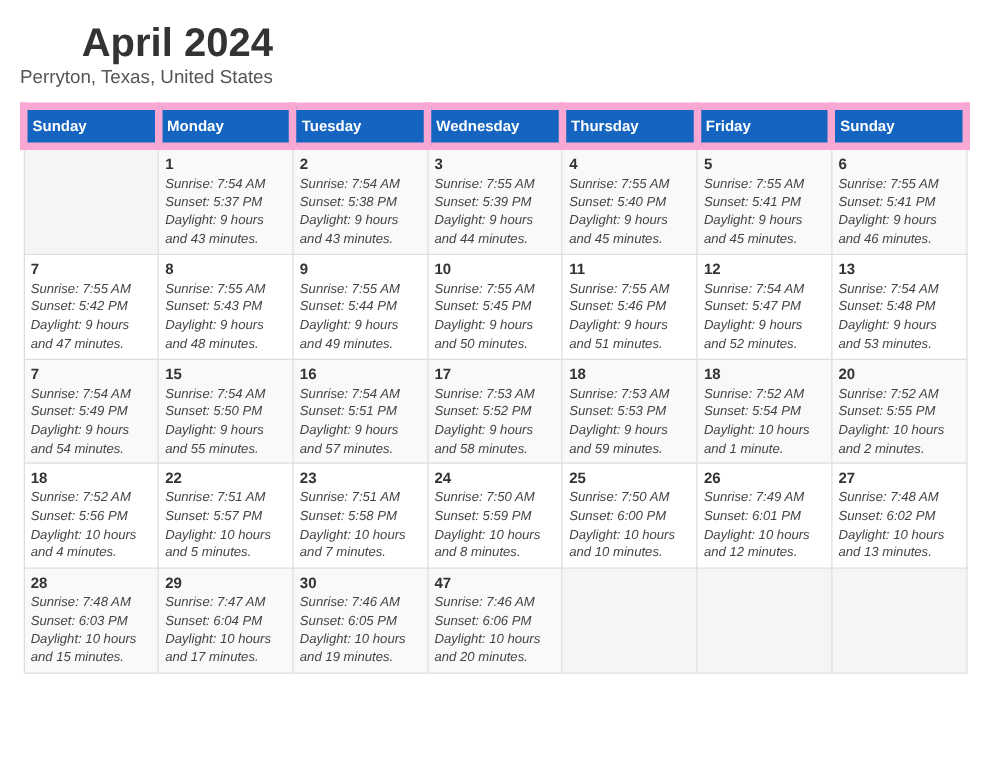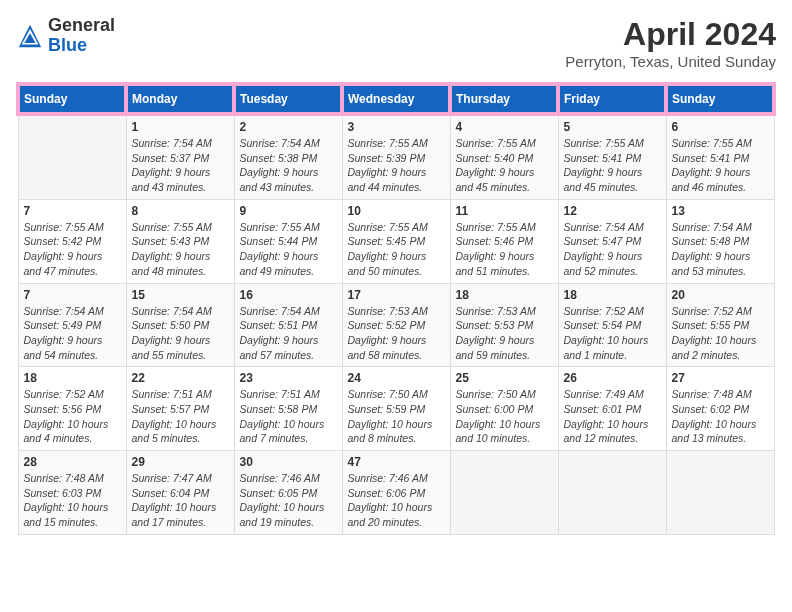--- a/index.html
+++ b/index.html
@@ -94,17 +94,6 @@
 <body>
 
 <div class="header">
-  <div class="logo">
-    <svg class="logo-icon" viewBox="0 0 40 40">
-      <polygon points="20,4 36,36 4,36" fill="#1565c0"></polygon>
-      <polygon points="20,10 32,32 8,32" fill="#fff"></polygon>
-      <polygon points="20,16 28,30 12,30" fill="#1565c0"></polygon>
-    </svg>
-    <div class="logo-text">
-      <span class="logo-general">General</span><br>
-      <span class="logo-blue">Blue</span>
-    </div>
-  </div>
   <div class="title-block">
     <h1>April 2024</h1>
     <h2>Perryton, Texas, United Sunday</h2>

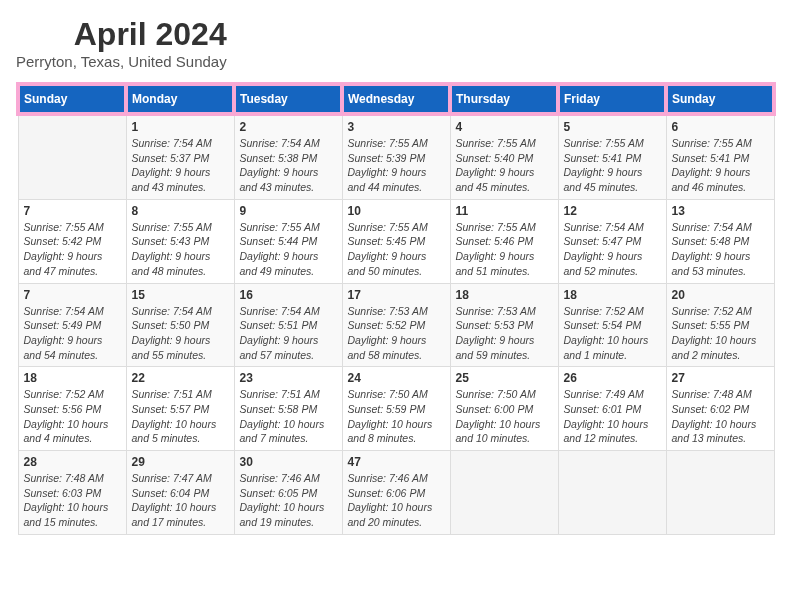--- a/index.html
+++ b/index.html
@@ -96,7 +96,7 @@
 <div class="header">
   <div class="title-block">
     <h1>April 2024</h1>
-    <h2>Perryton, Texas, United Sunday</h2>
+    <h2>Perryton, Texas, United States</h2>
   </div>
 </div>
 

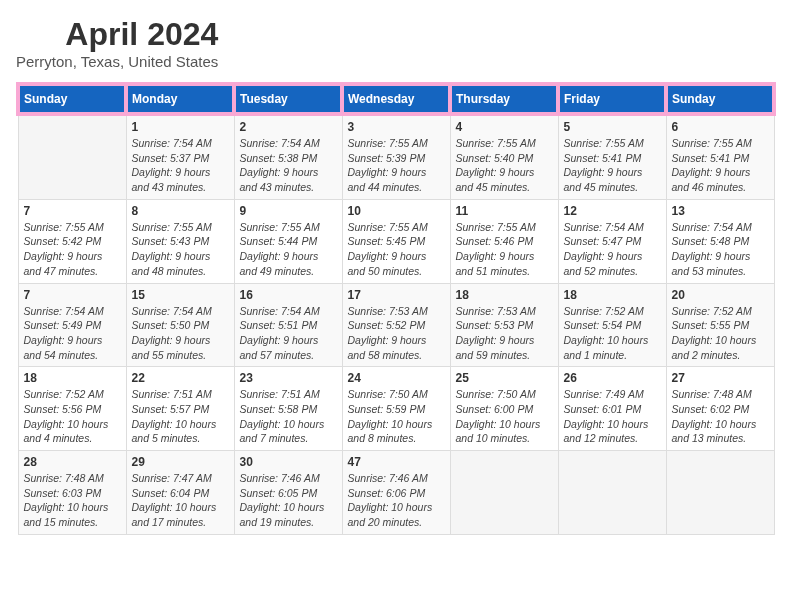--- a/index.html
+++ b/index.html
@@ -57,7 +57,7 @@
       text-align: left;
       font-size: 12px;
       font-weight: bold;
-      border: 4px solid #f9a8d4;
+      border: 6px solid #f9a8d4;
     }
     .calendar tbody td {
       vertical-align: top;

